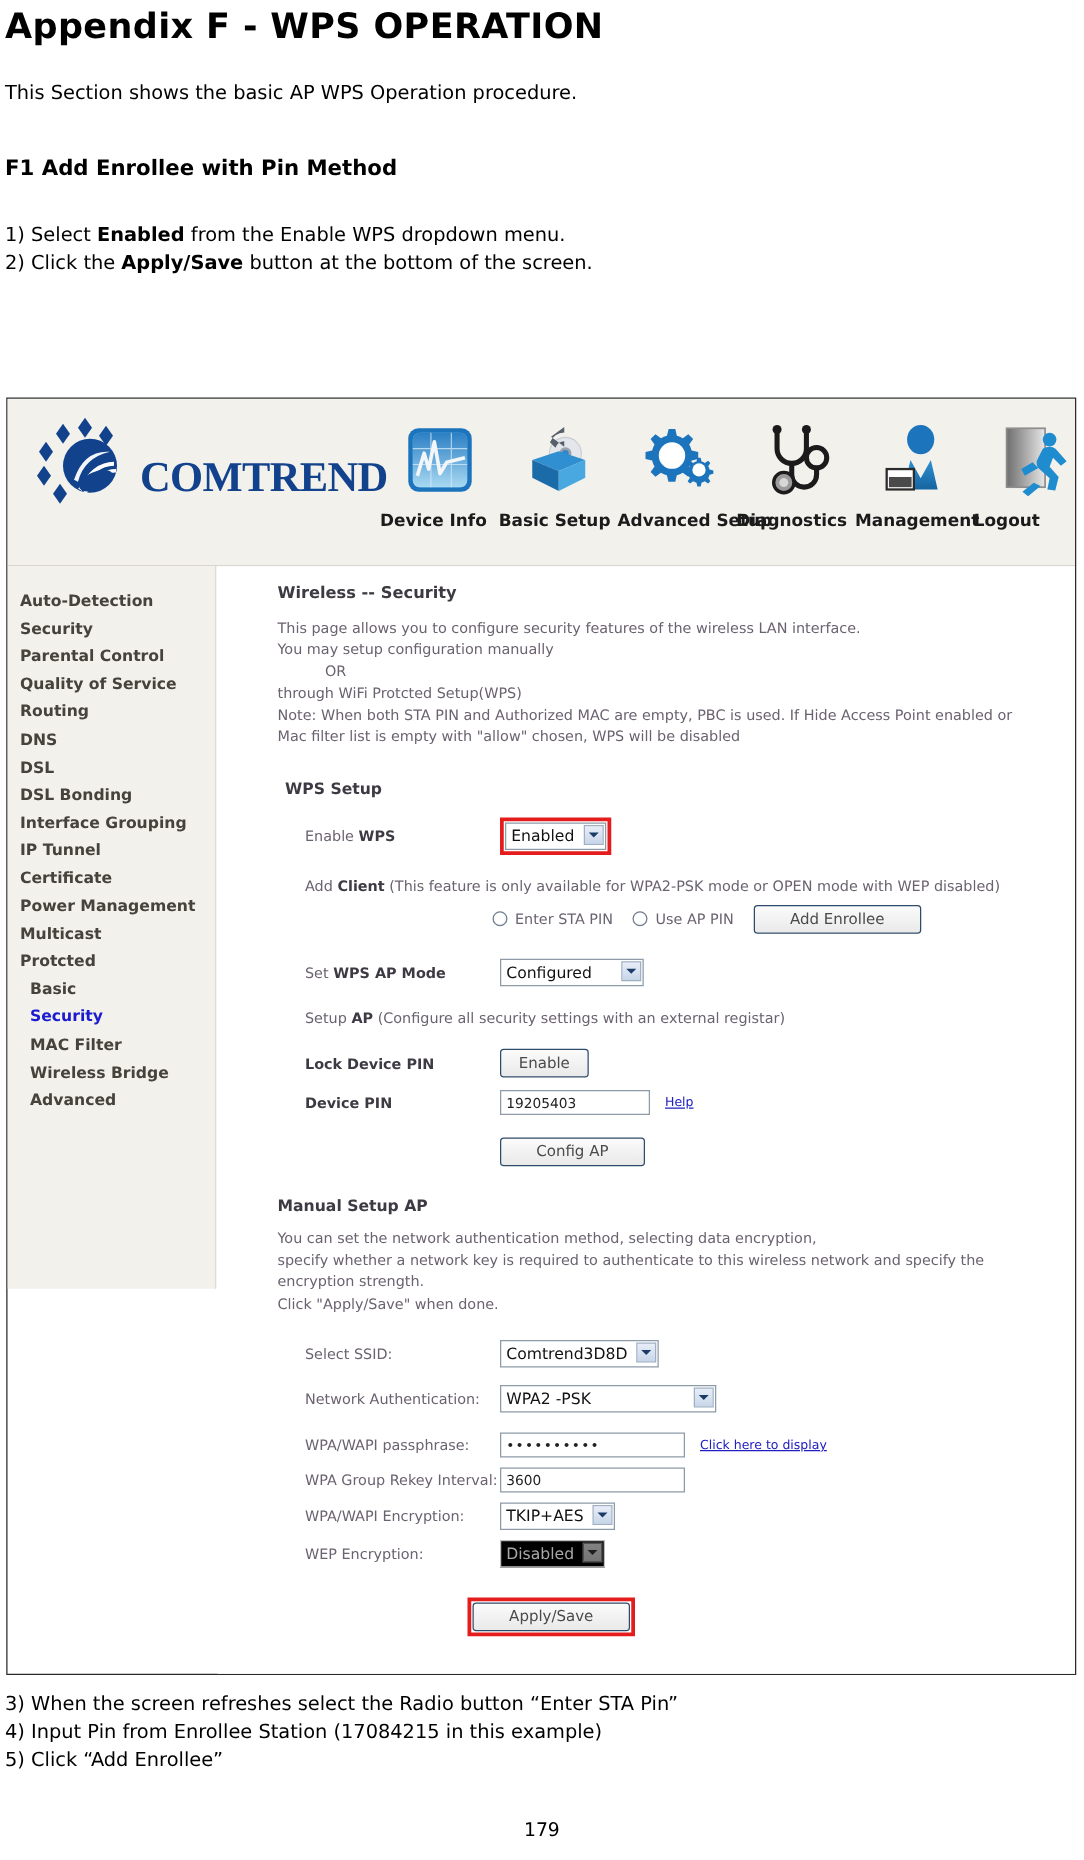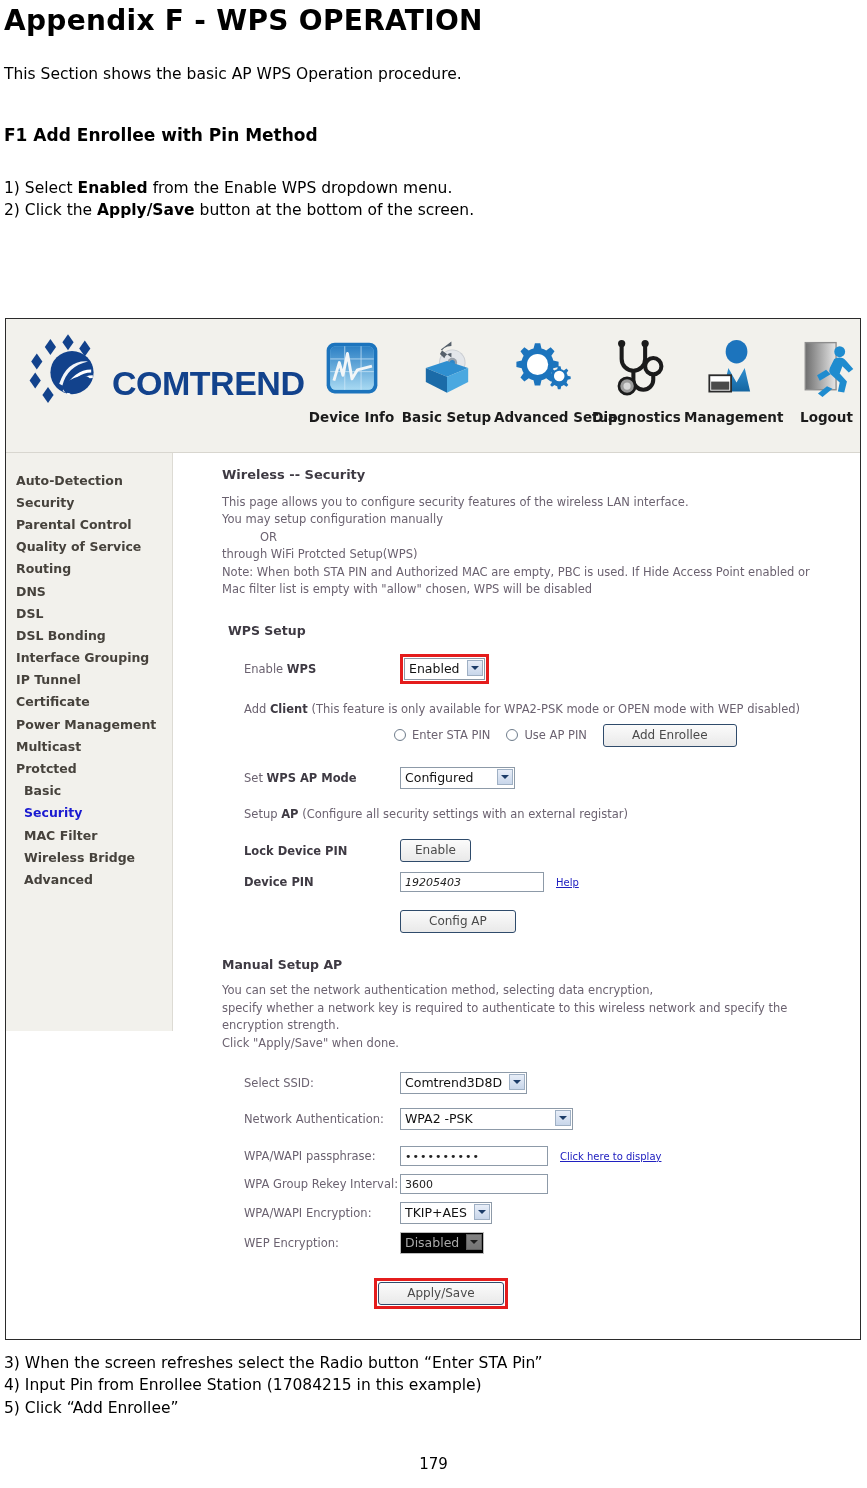--- a/index.html
+++ b/index.html
@@ -72,7 +72,7 @@
   }
   .logo-mark { width: 80px; height: 80px; display:block; }
   .logo-word {
-    font-family: Liberation Sans, sans-serif;
+    font-family: Liberation Serif, serif;
     font-size: 34px;
     font-weight: 900;
     color: #12428c;

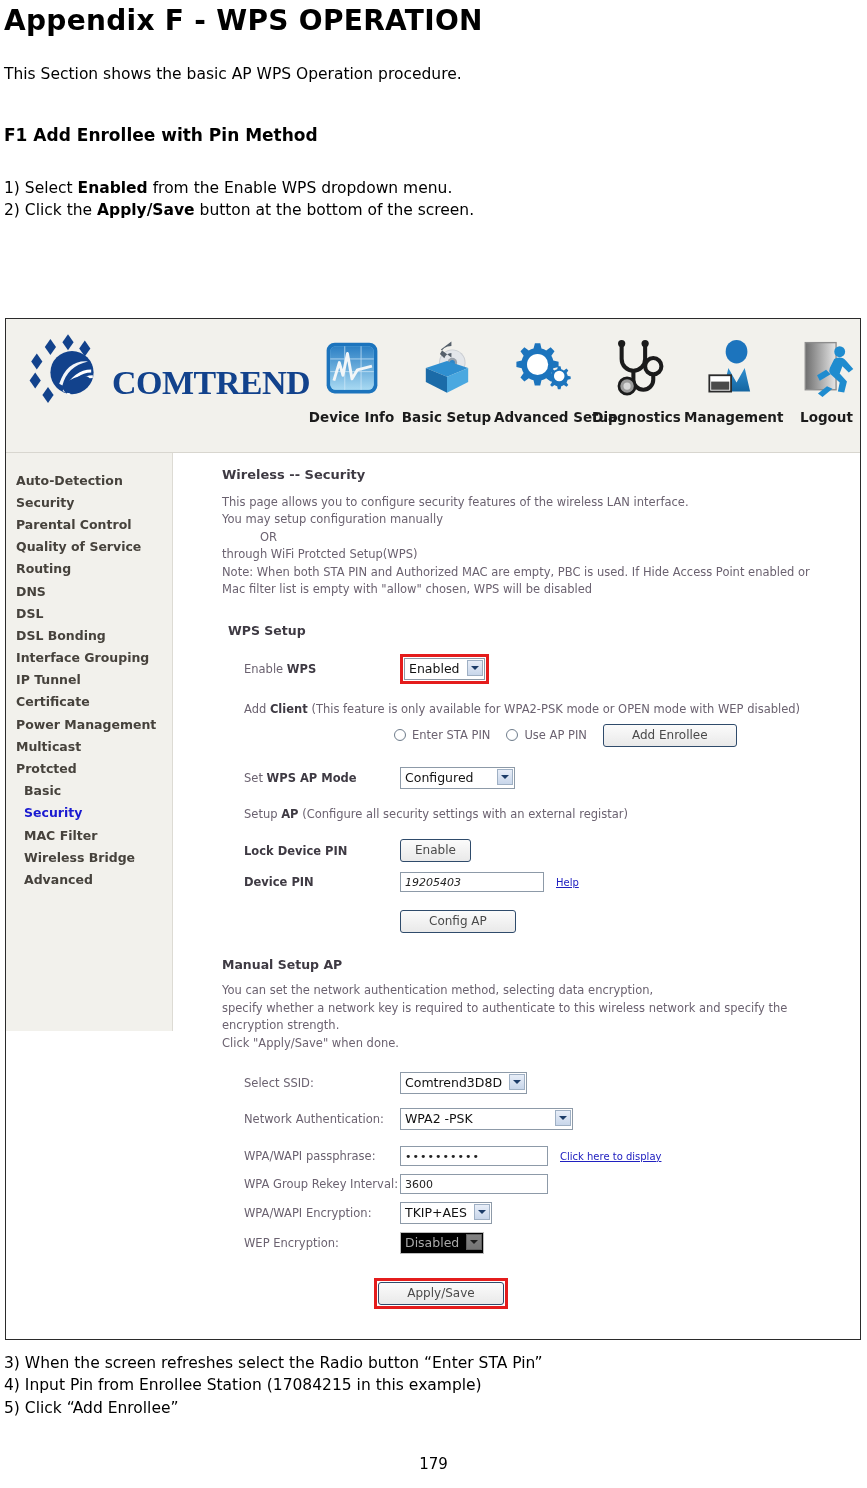--- a/index.html
+++ b/index.html
@@ -93,7 +93,7 @@
   }
   .nav-item {
     width: 95px;
-    text-align: center;
+    text-align: left;
     cursor: pointer;
   }
   .nav-item .ico {

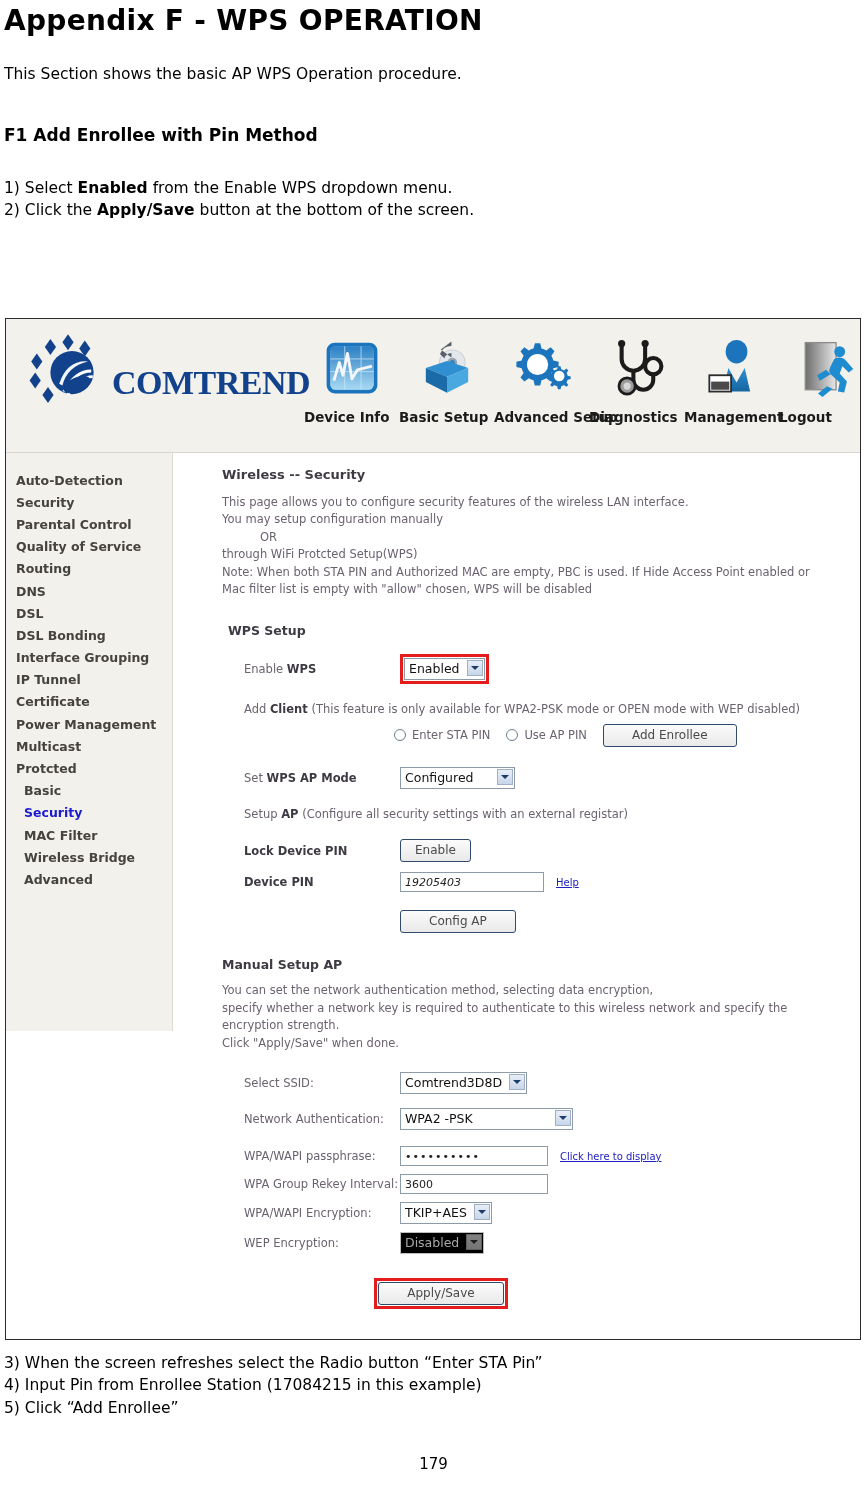--- a/index.html
+++ b/index.html
@@ -548,7 +548,7 @@
 
       <div class="row" style="margin-top:10px;">
         <div class="lab bold">Device PIN</div>
-        <input class="ui" style="width: 144px; font-style: italic;" value="19205403">
+        <input class="ui" style="width: 120px;" value="19205403">
         <span class="link">Help</span>
       </div>
 

